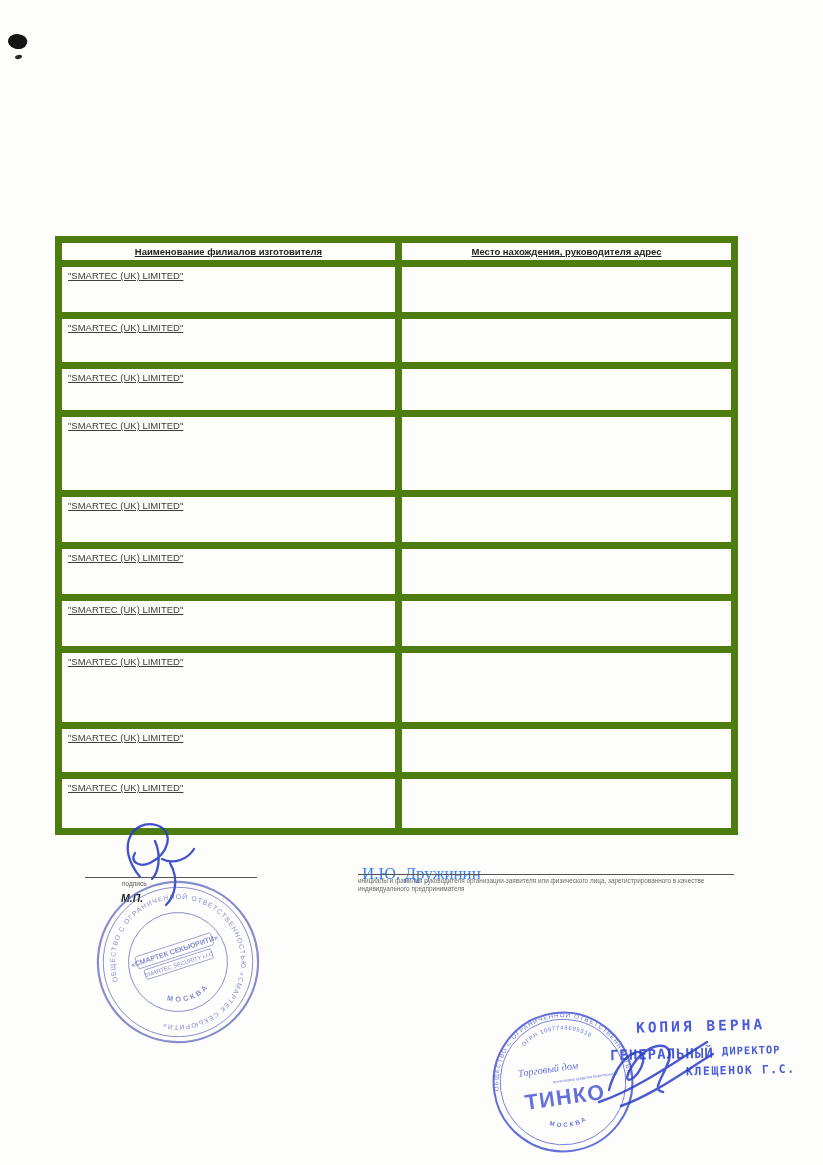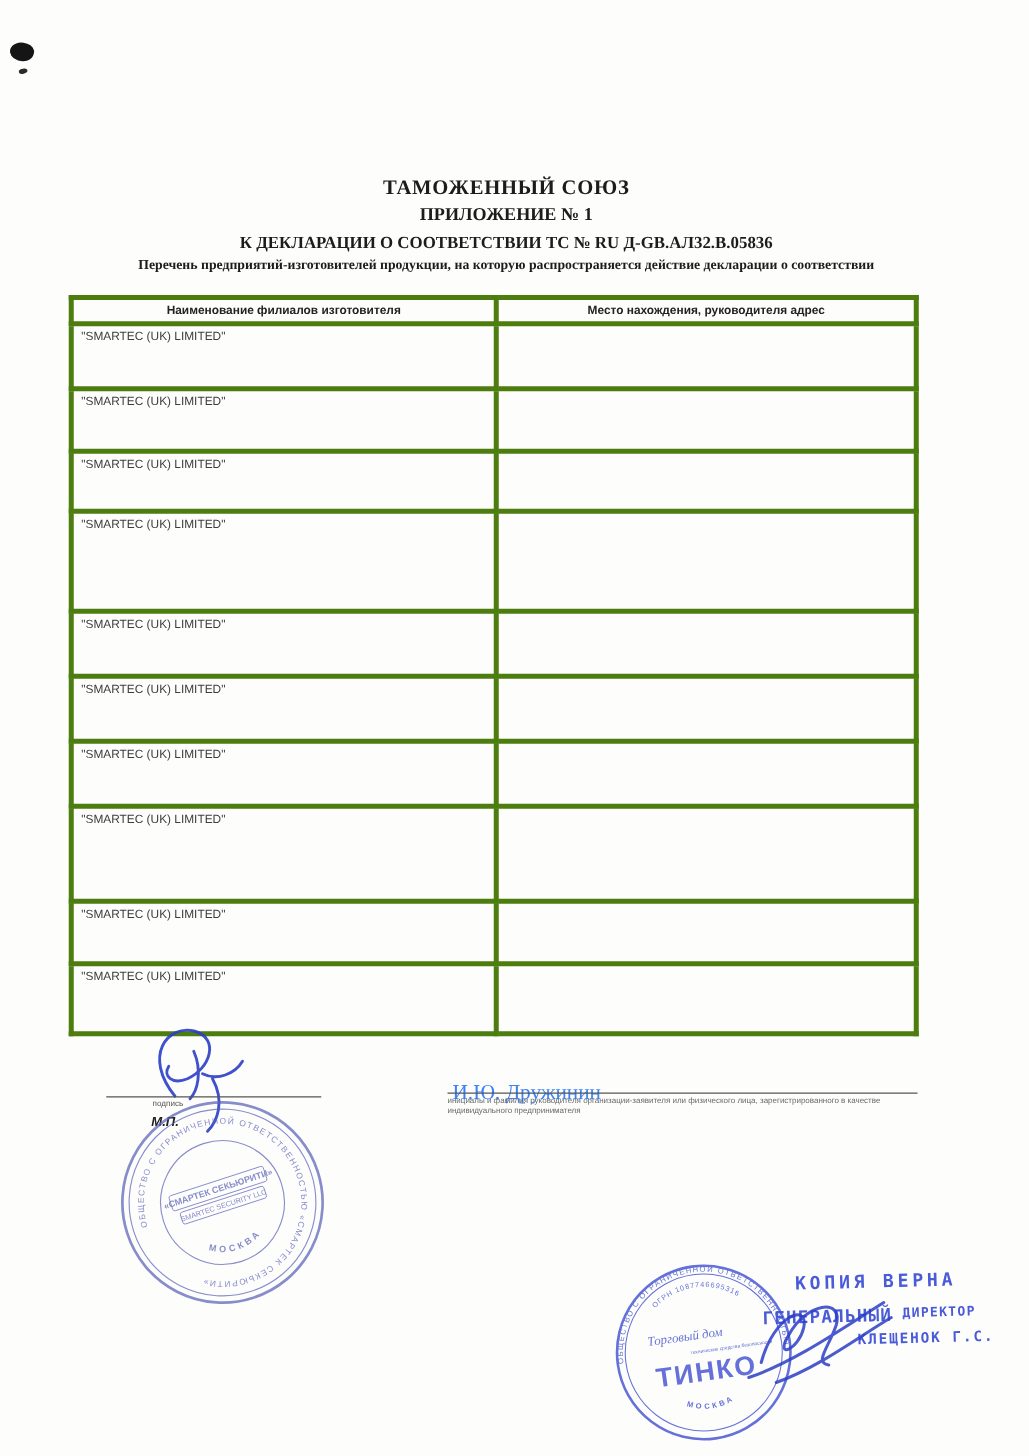--- a/index.html
+++ b/index.html
@@ -70,12 +70,6 @@
   <div class="blot1"></div>
   <div class="blot2"></div>
 
-  <div class="titles">
-    <div class="t1">ТАМОЖЕННЫЙ СОЮЗ</div>
-    <div class="t2">ПРИЛОЖЕНИЕ № 1</div>
-    <div class="t3">К ДЕКЛАРАЦИИ О СООТВЕТСТВИИ ТС № RU Д-GB.АЛ32.В.05836</div>
-    <div class="subtitle">Перечень предприятий-изготовителей продукции, на которую распространяется действие декларации о соответствии</div>
-  </div>
 
   <table class="doc">
     <colgroup>

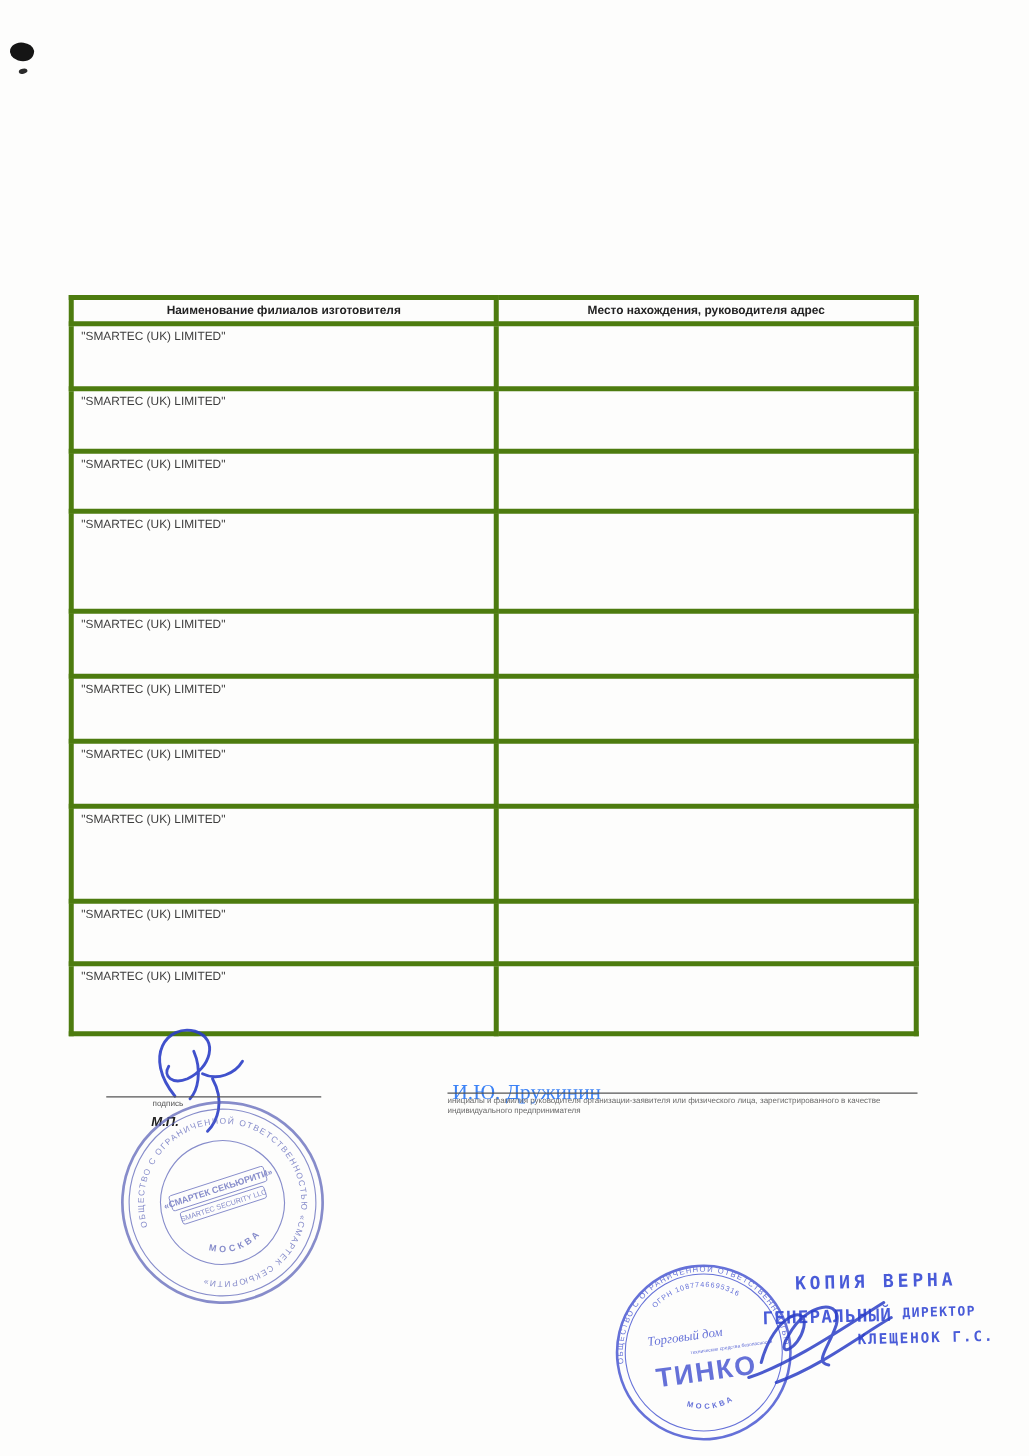--- a/index.html
+++ b/index.html
@@ -17,7 +17,7 @@
   table.doc{
     position:absolute;left:55px;top:236px;width:676px;border-collapse:collapse;table-layout:fixed;
   }
-  table.doc th, table.doc td{border:4px solid #4d7c0f;}
+  table.doc th, table.doc td{border:7px solid #4d7c0f;text-decoration:underline;}
   table.doc th{
     font-family:"Liberation Sans", sans-serif;font-size:9.5px;font-weight:bold;
     height:17px;text-align:center;vertical-align:middle;color:#222;padding:0 4px;

